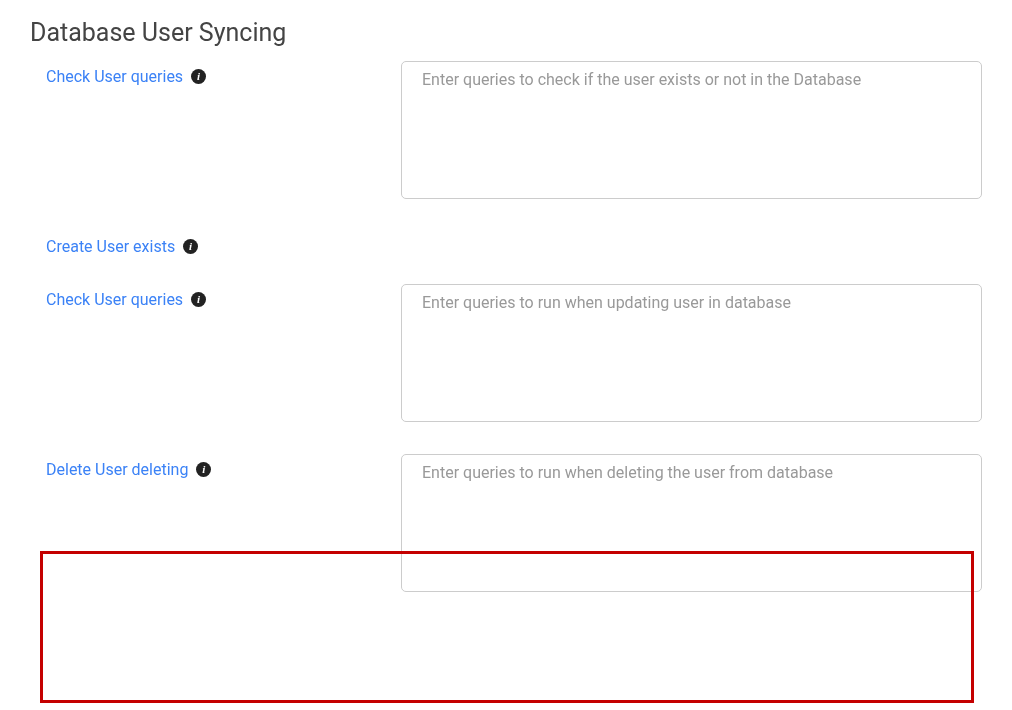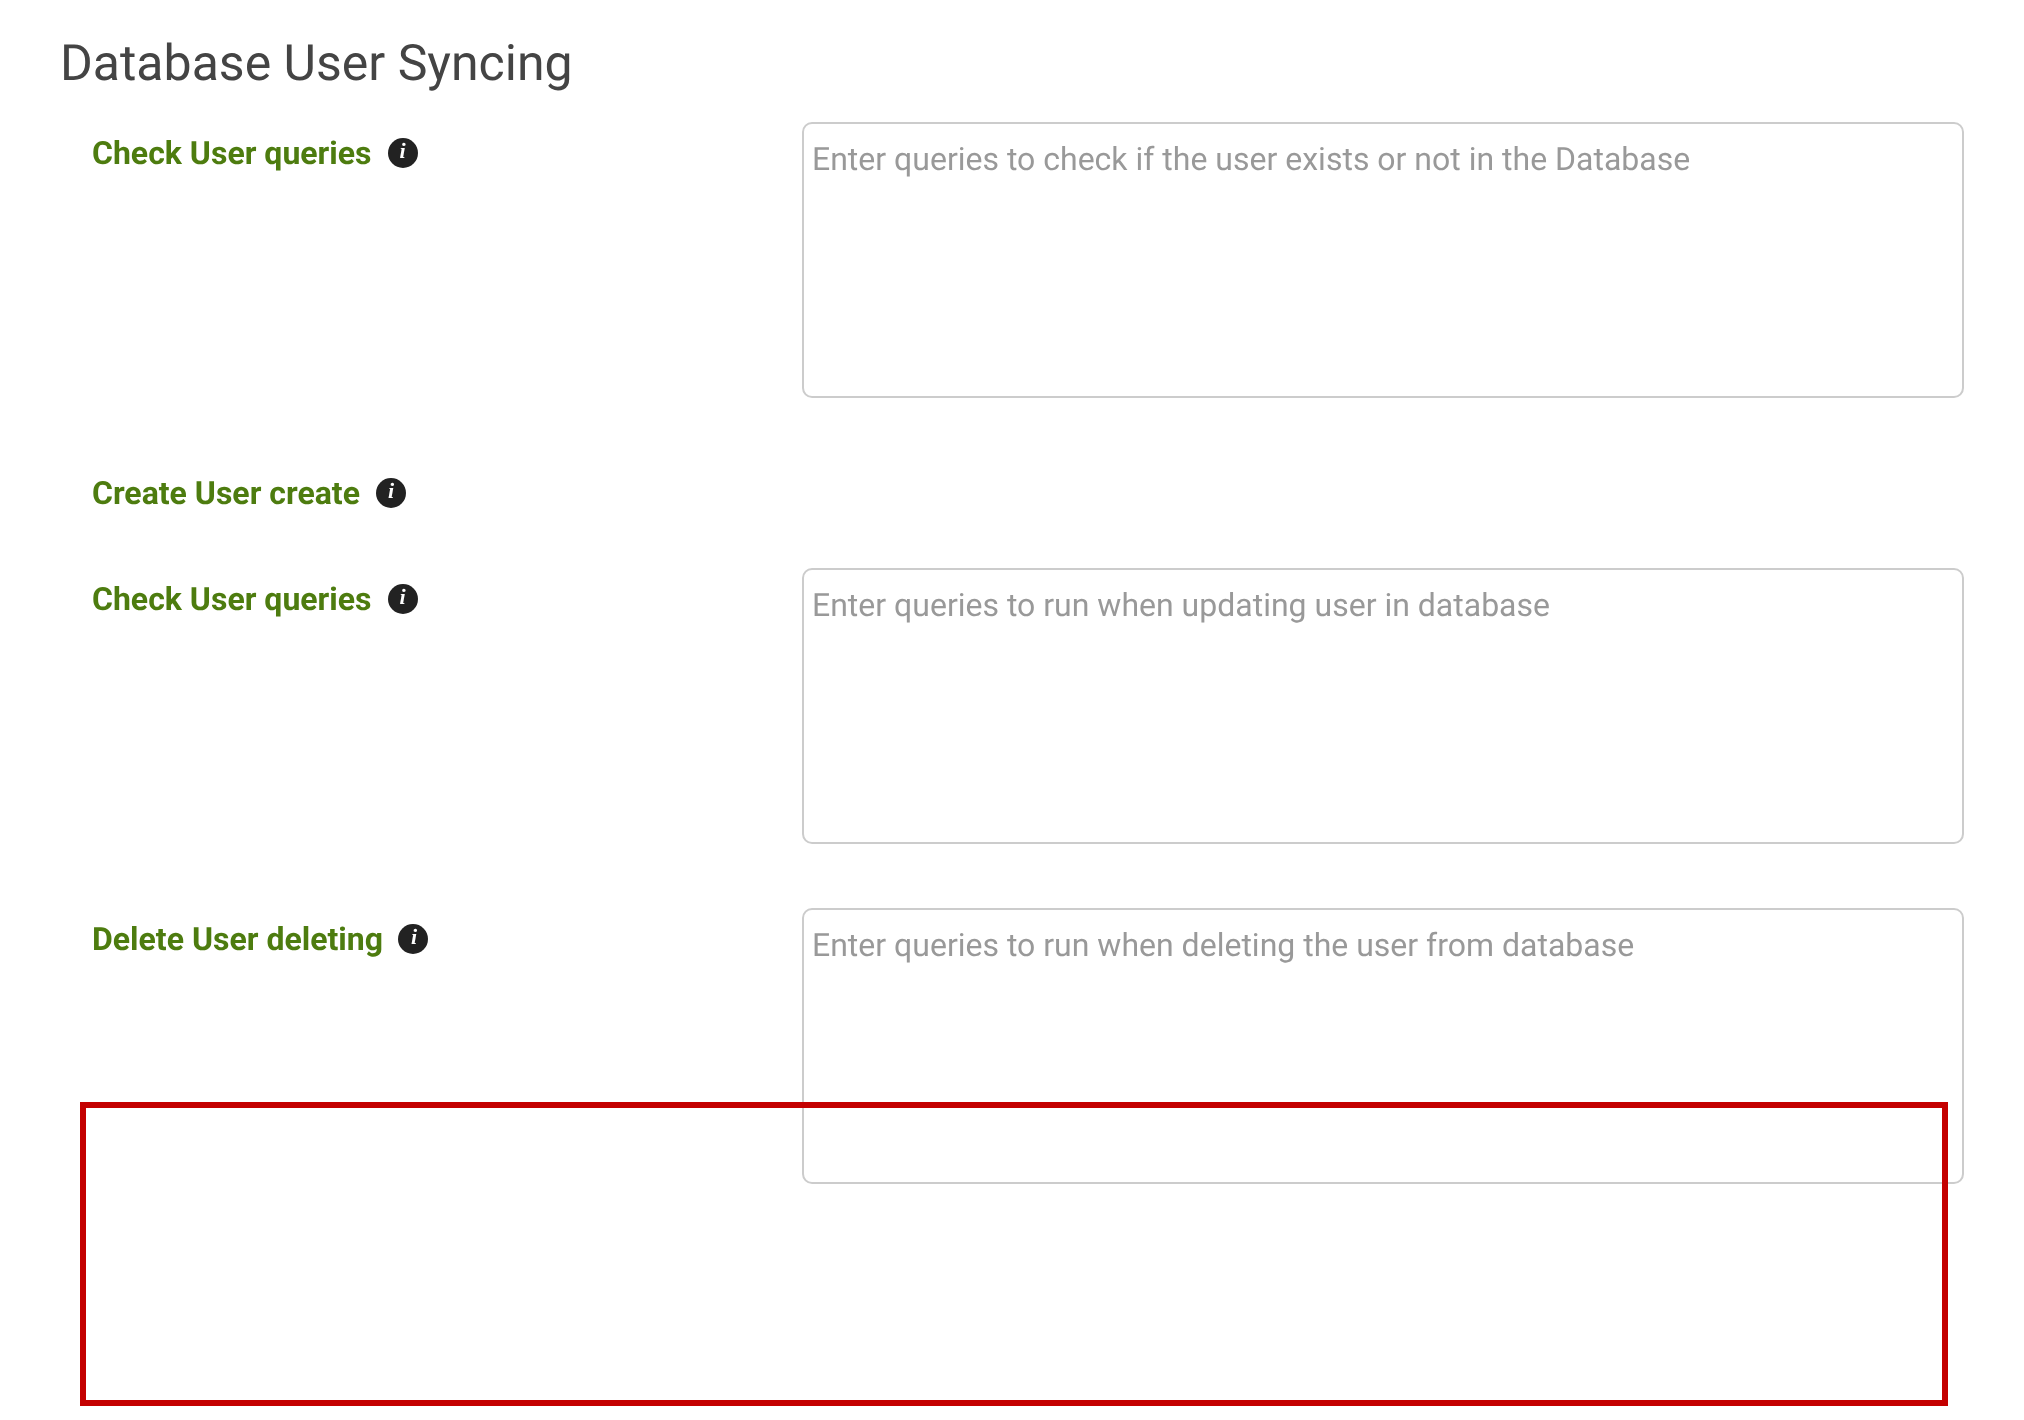--- a/index.html
+++ b/index.html
@@ -39,8 +39,8 @@
     }
     .form-label {
       font-size: 16px;
-      color: #4d7c0f;
-      font-weight: 700;
+      color: #3b82f6;
+      font-weight: 400;
     }
     .form-input-col {
       flex: 1;

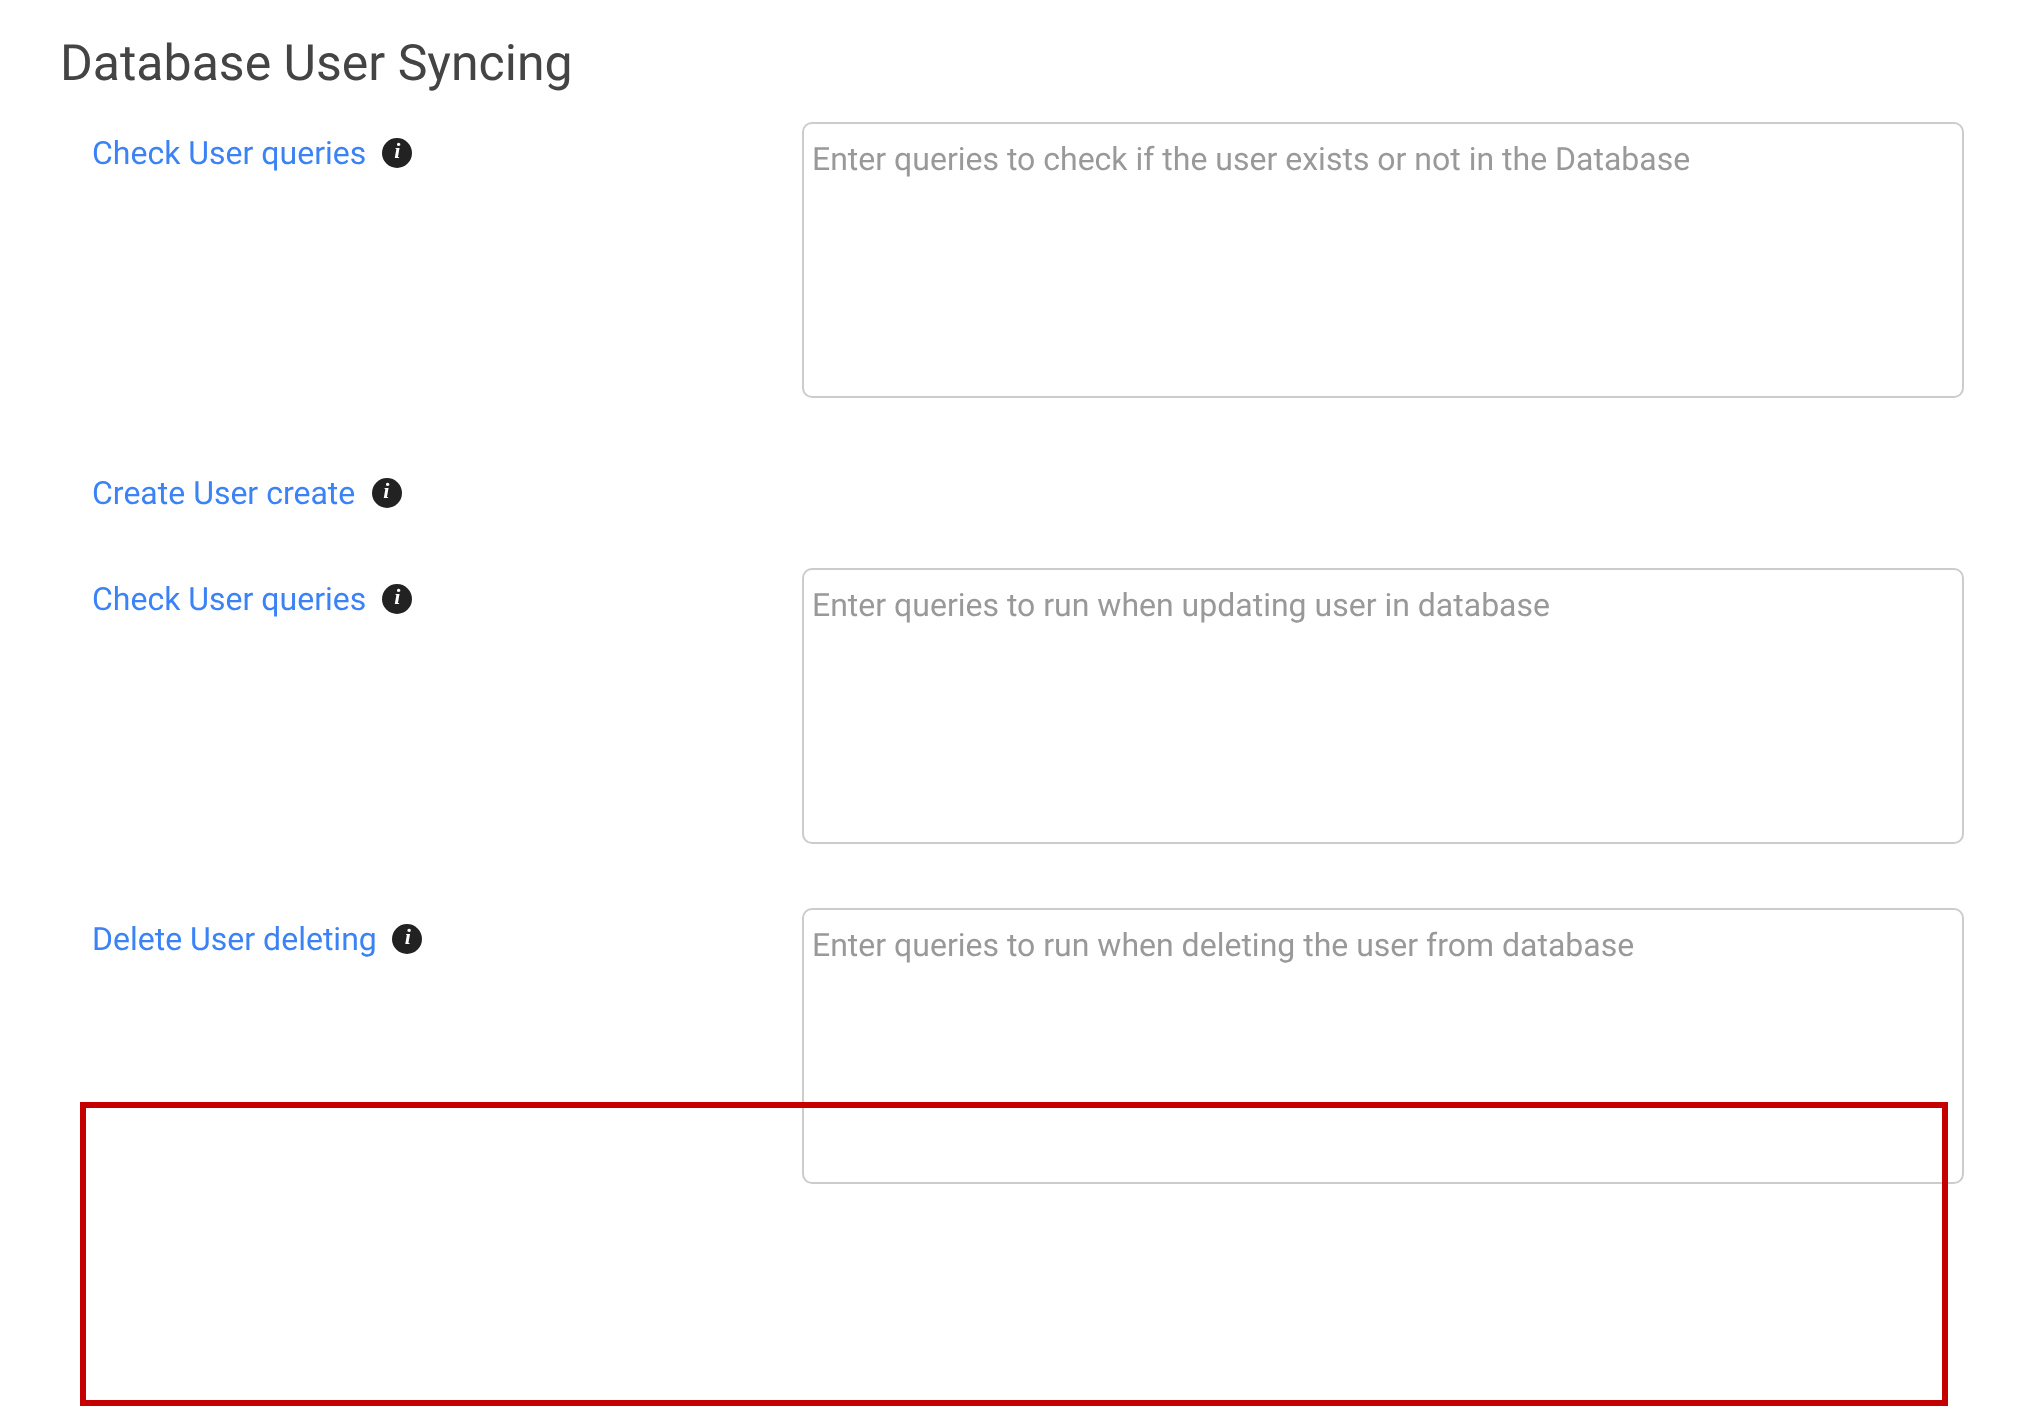--- a/index.html
+++ b/index.html
@@ -66,7 +66,7 @@
       height: 138px;
       border: 1px solid #cccccc;
       border-radius: 5px;
-      padding: 8px 4px;
+      padding: 8px 20px;
       font-size: 16px;
       font-family: inherit;
       color: #555555;

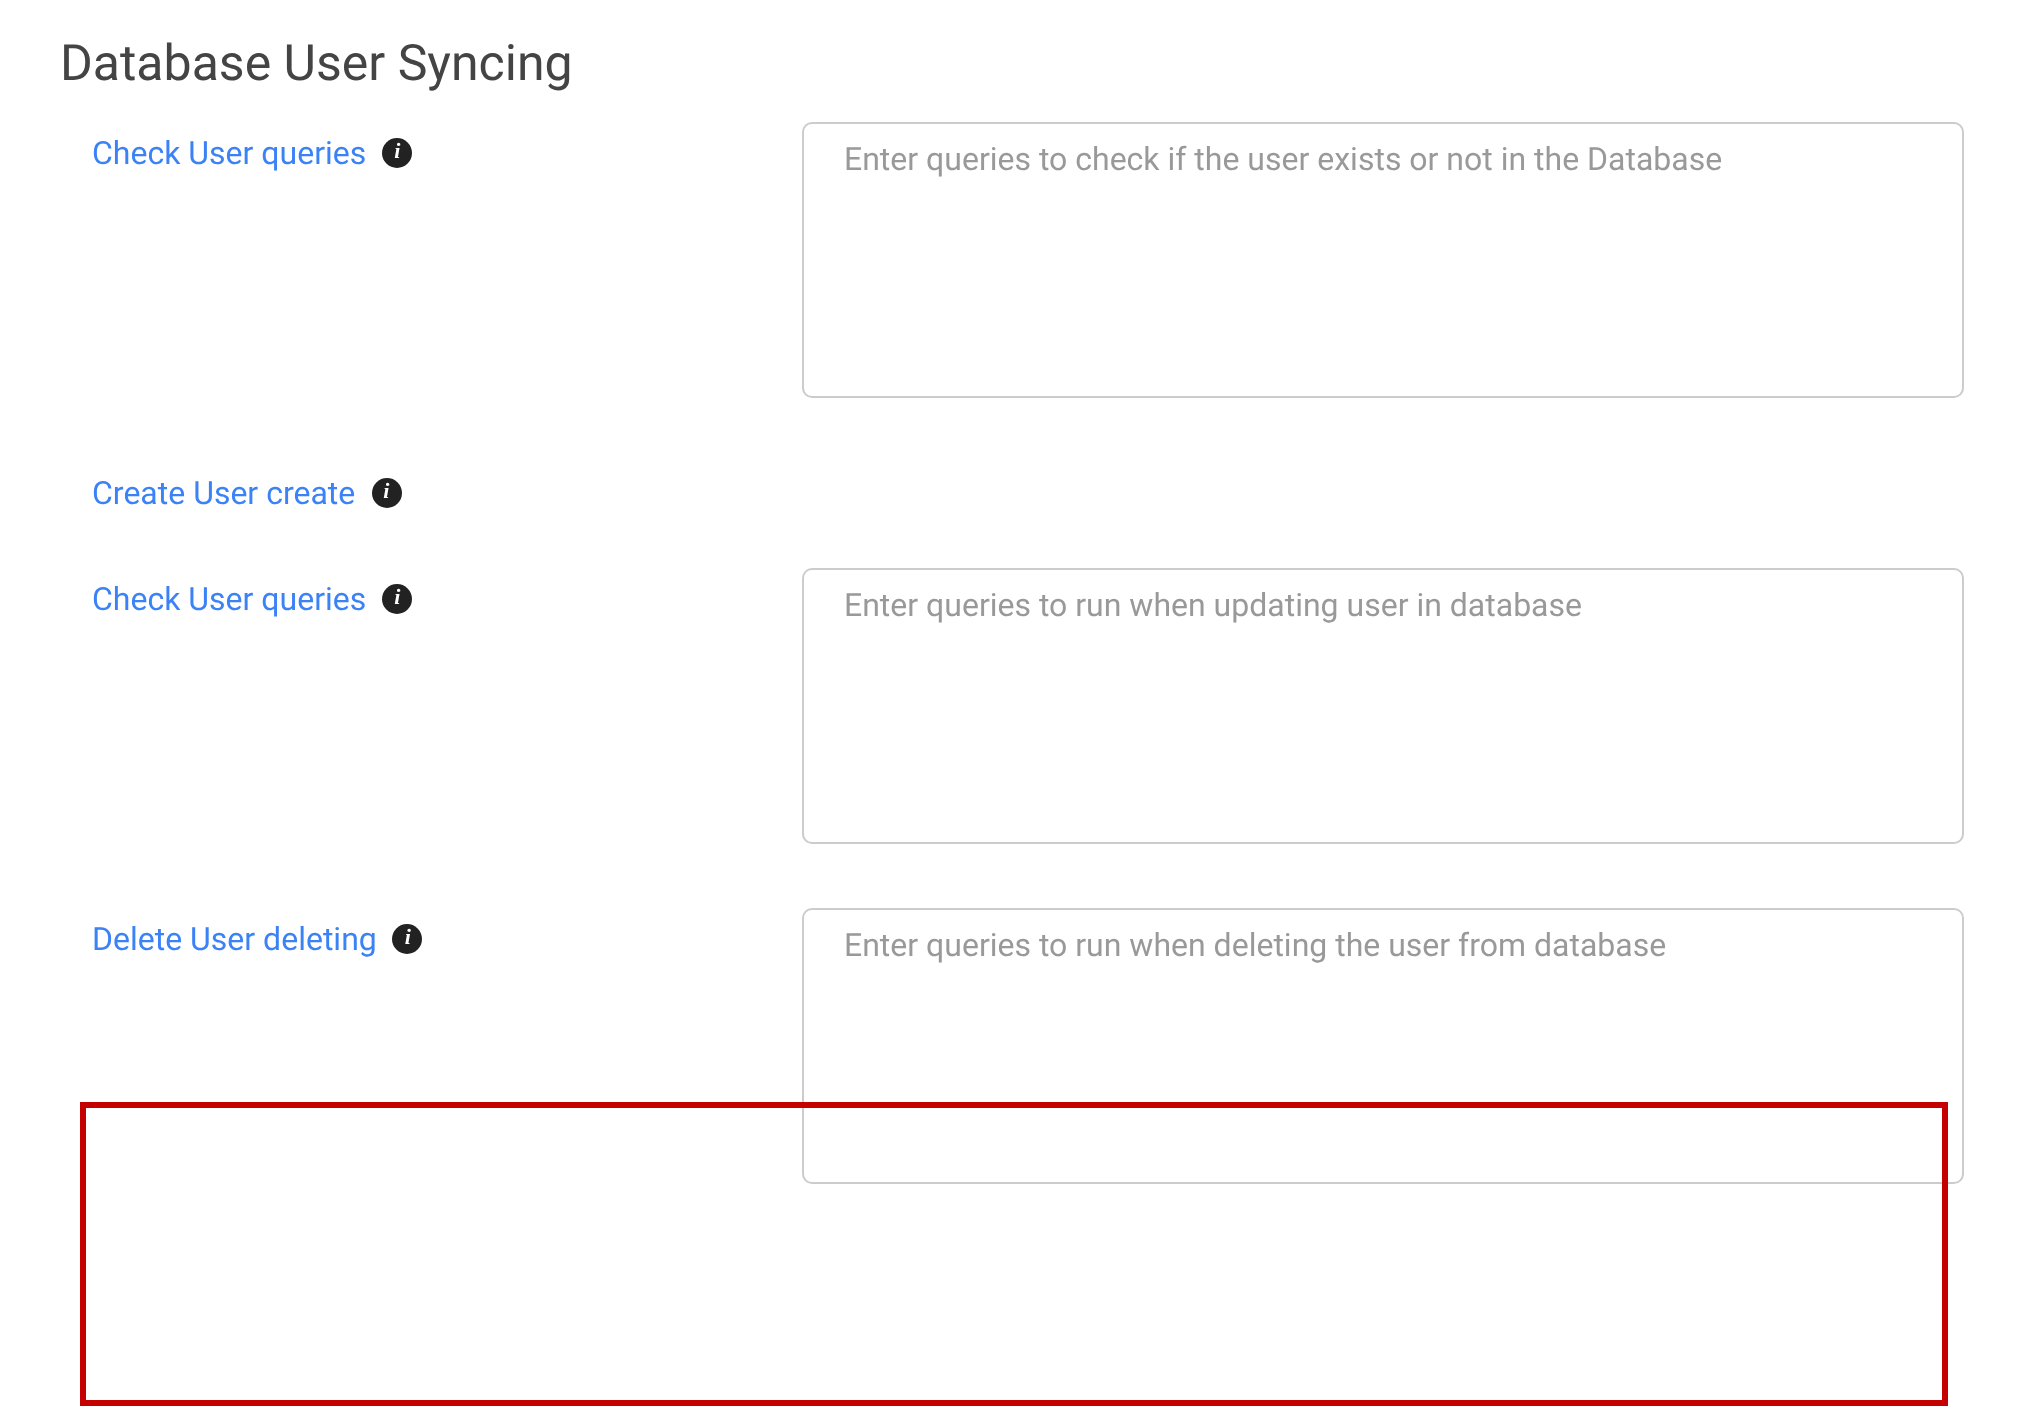--- a/index.html
+++ b/index.html
@@ -106,7 +106,7 @@
 
 <div class="form-row">
   <div class="form-label-col">
-    <span class="form-label">Create User create</span>
+    <span class="form-label">Create User exists</span>
     <span class="info-icon">i</span>
   </div>
 </div>

